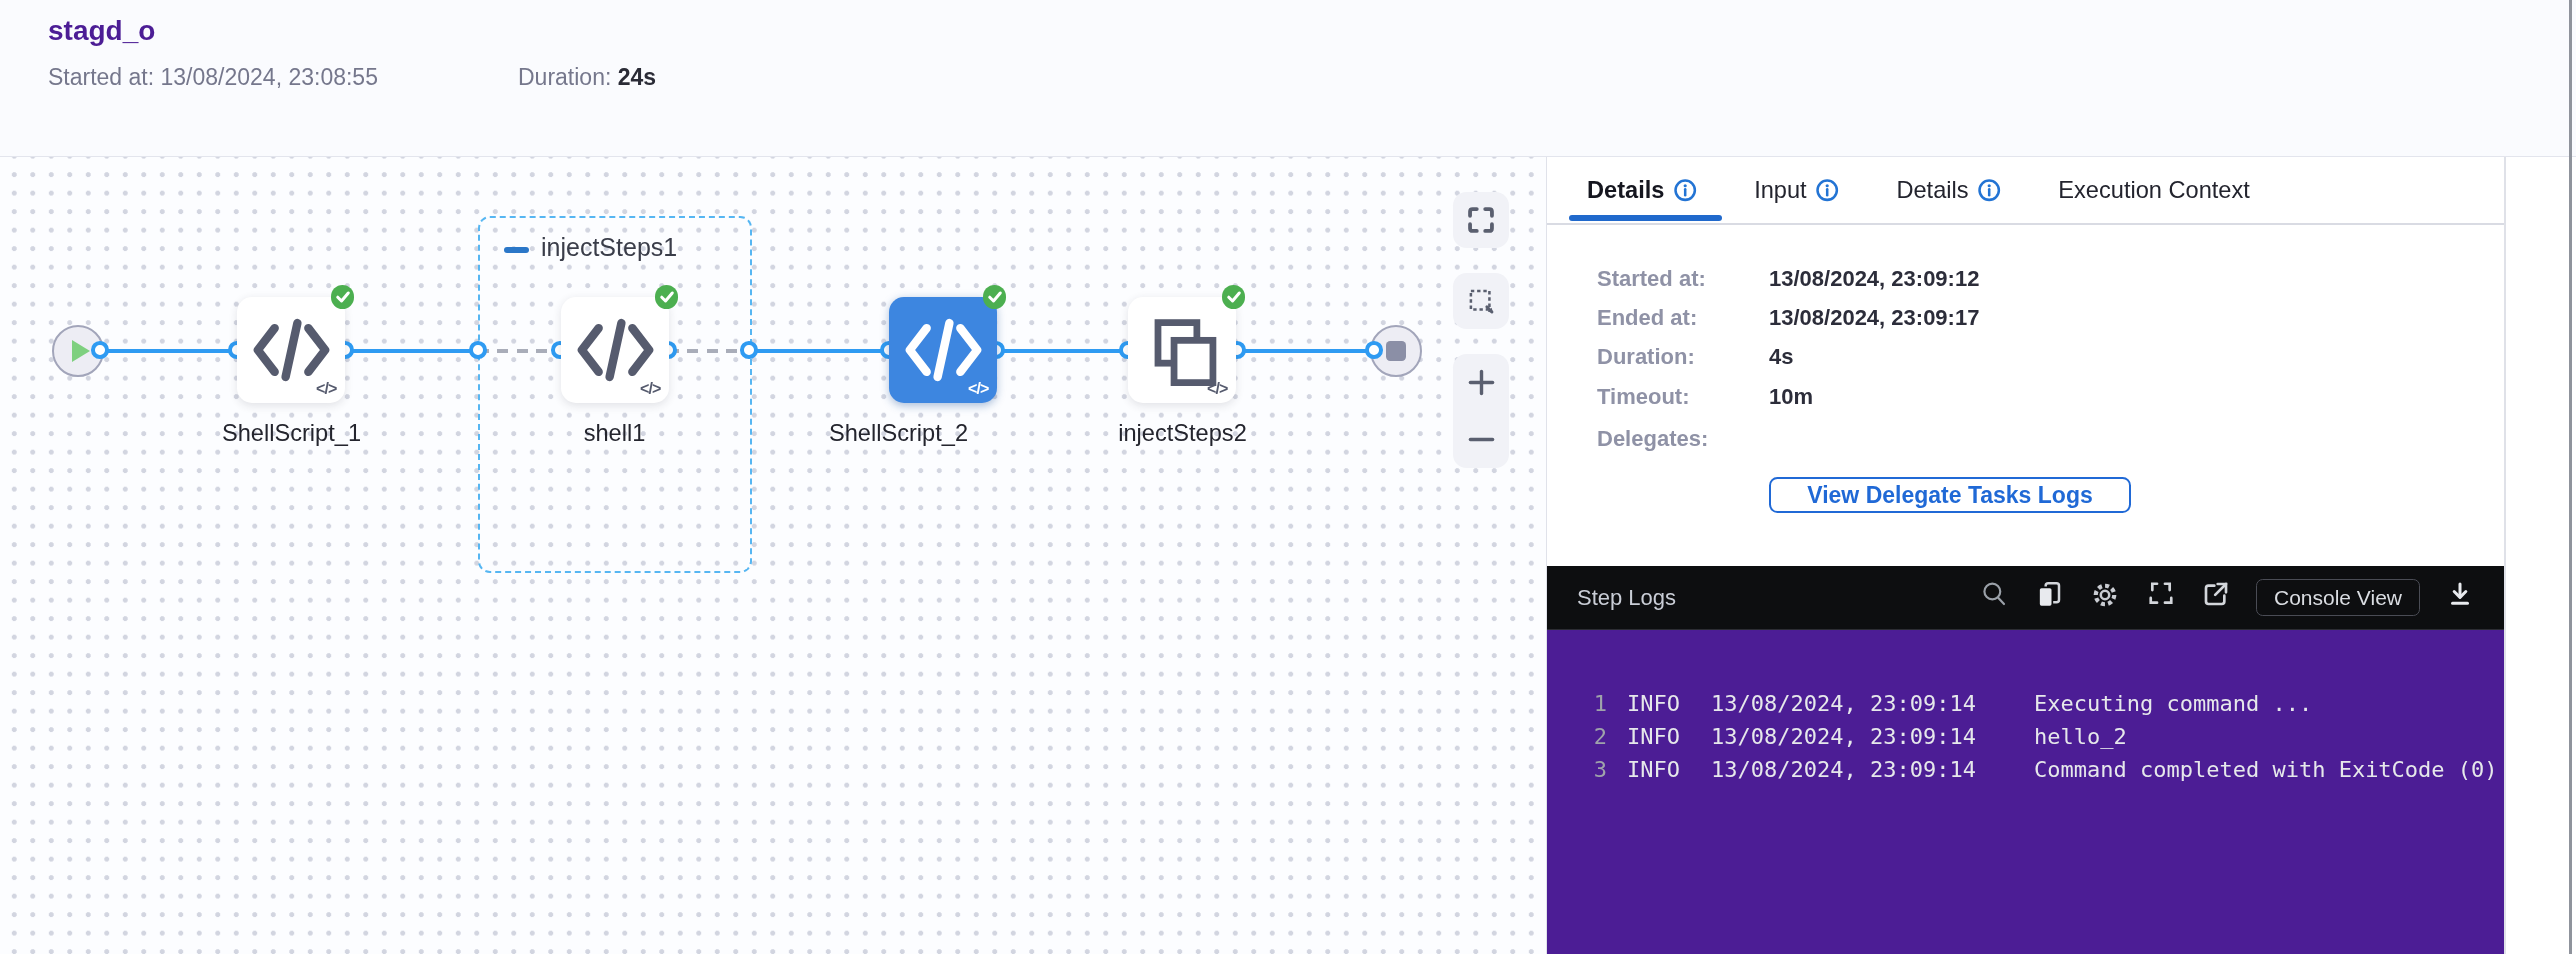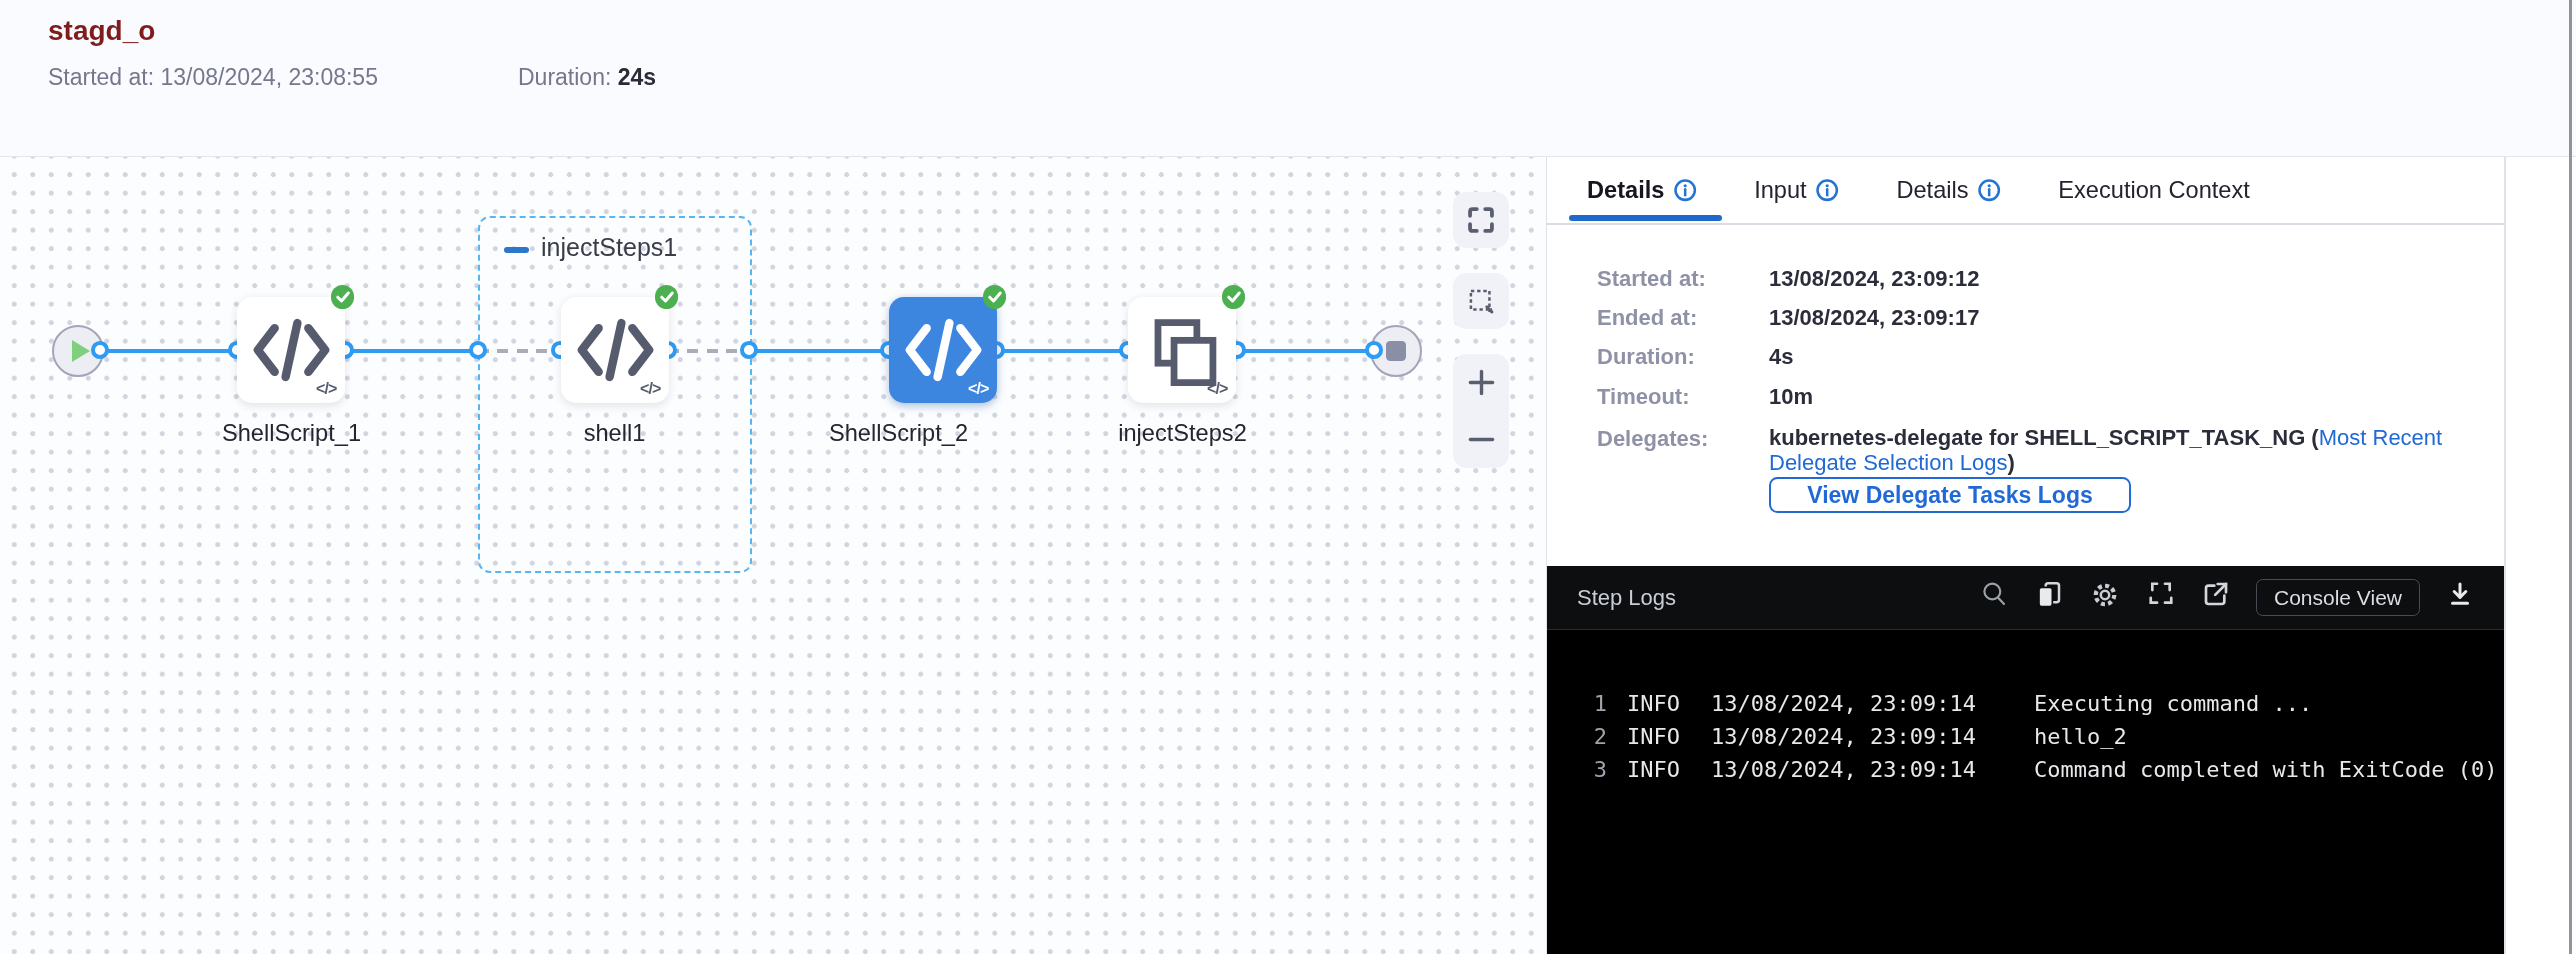--- a/index.html
+++ b/index.html
@@ -16,7 +16,7 @@
   
   #header { left:0; top:0; width:2576px; height:157px; background:#fafbfe;
             border-bottom:1.7px solid #e3e5ed; }
-  #title  { left:48px; top:15px; font-size:28px; font-weight:800; color:#7f1d1d; }
+  #title  { left:48px; top:15px; font-size:28px; font-weight:800; color:#4c1d95; }
   .sub    { top:64px; font-size:23px; color:#75778c; }
   #started-block { left:48px; }
   #duration-block{ left:518px; }

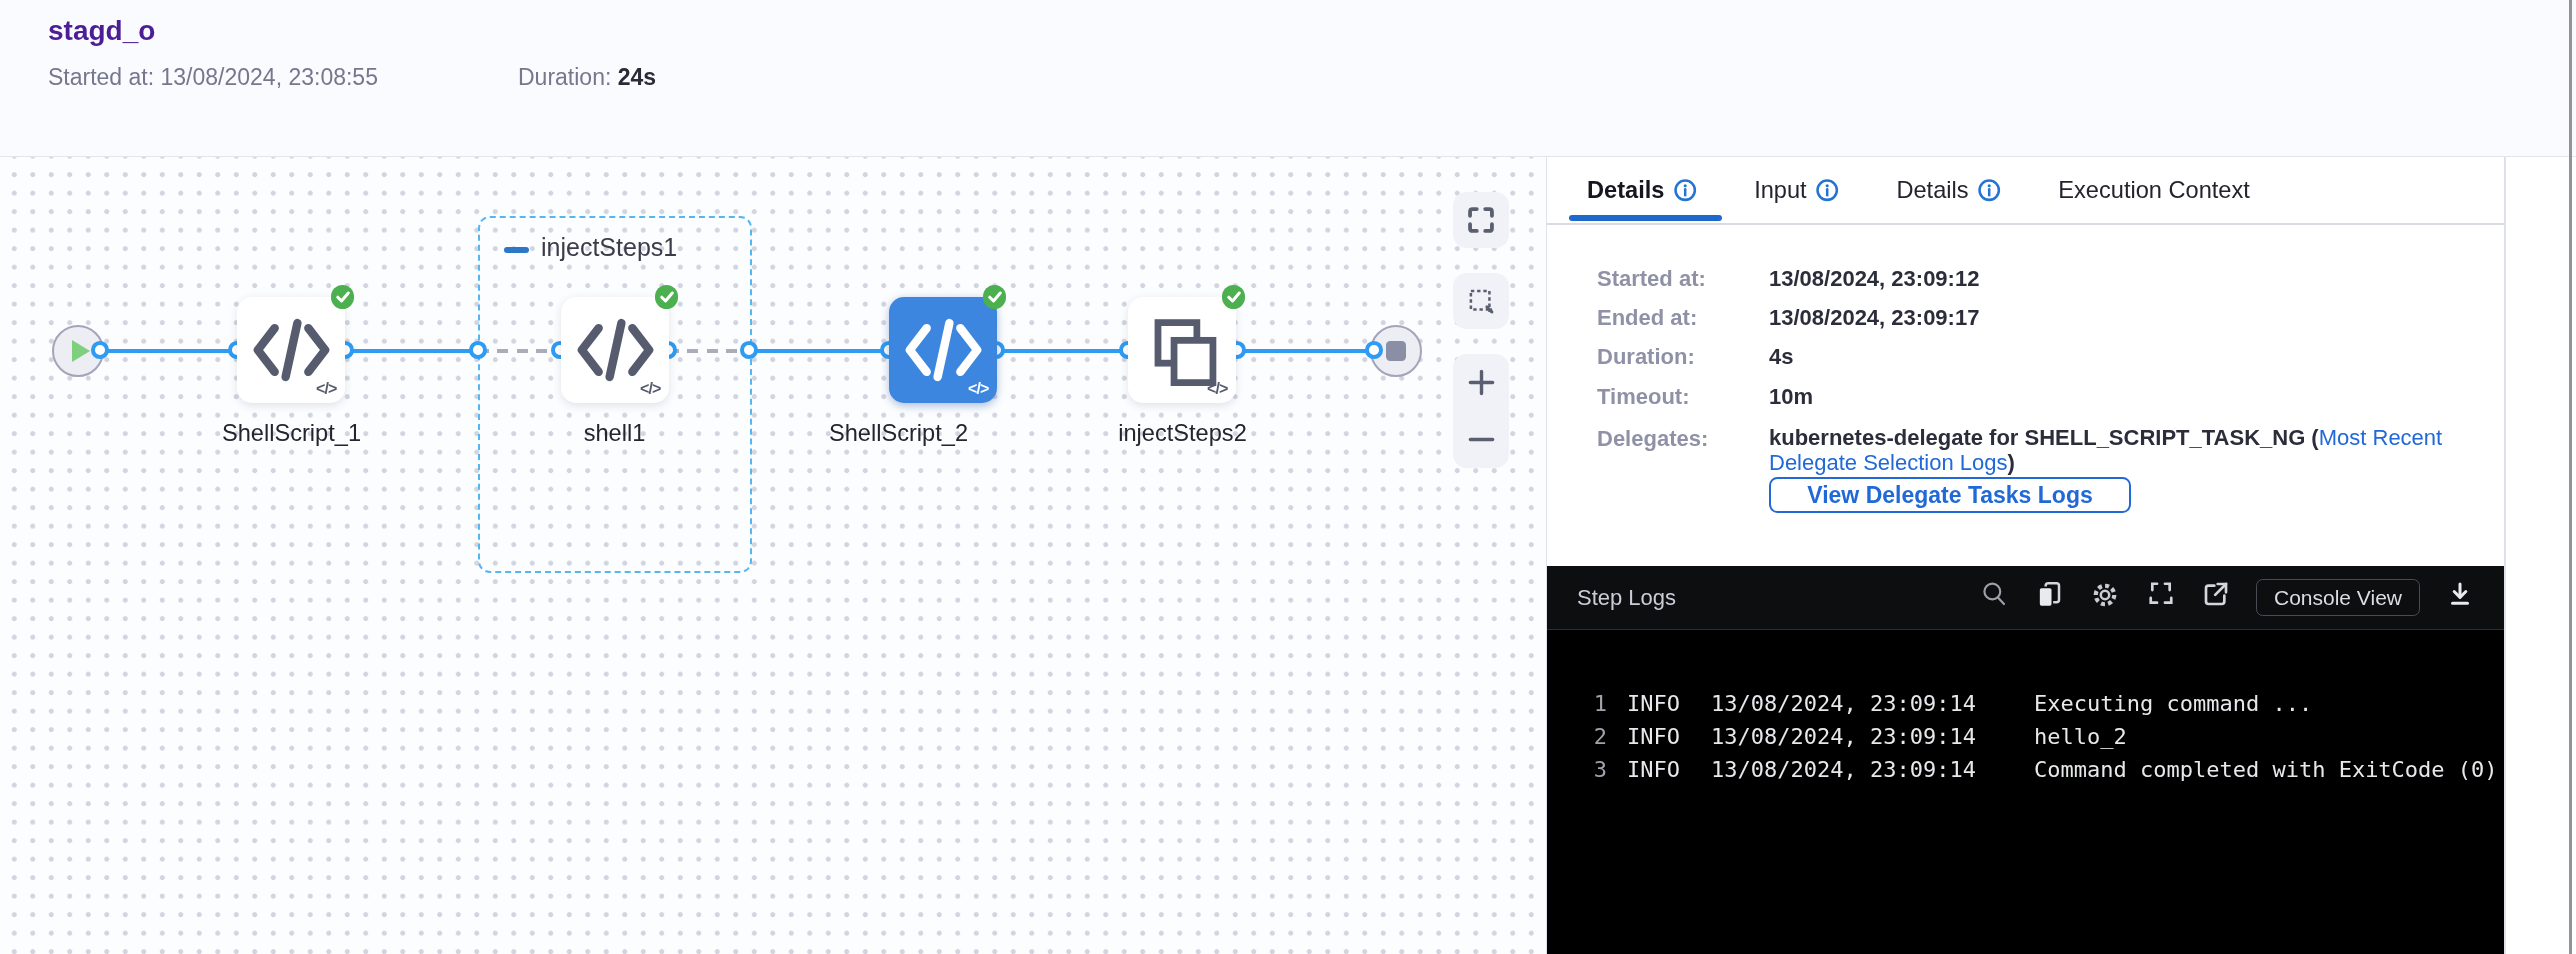--- a/index.html
+++ b/index.html
@@ -290,10 +290,6 @@
   <div class="abs drow-value" style="top:227px">10m</div>
 
   <div class="abs drow-label" style="top:269px">Delegates:</div>
-  <div class="abs" id="delegates-value">
-    <span class="dark">kubernetes-delegate for SHELL_SCRIPT_TASK_NG (</span><span class="lnk">Most Recent</span><br>
-    <span class="lnk">Delegate Selection Logs</span><span class="dark">)</span>
-  </div>
 
   <button class="abs" id="view-logs-btn">View Delegate Tasks Logs</button>
 

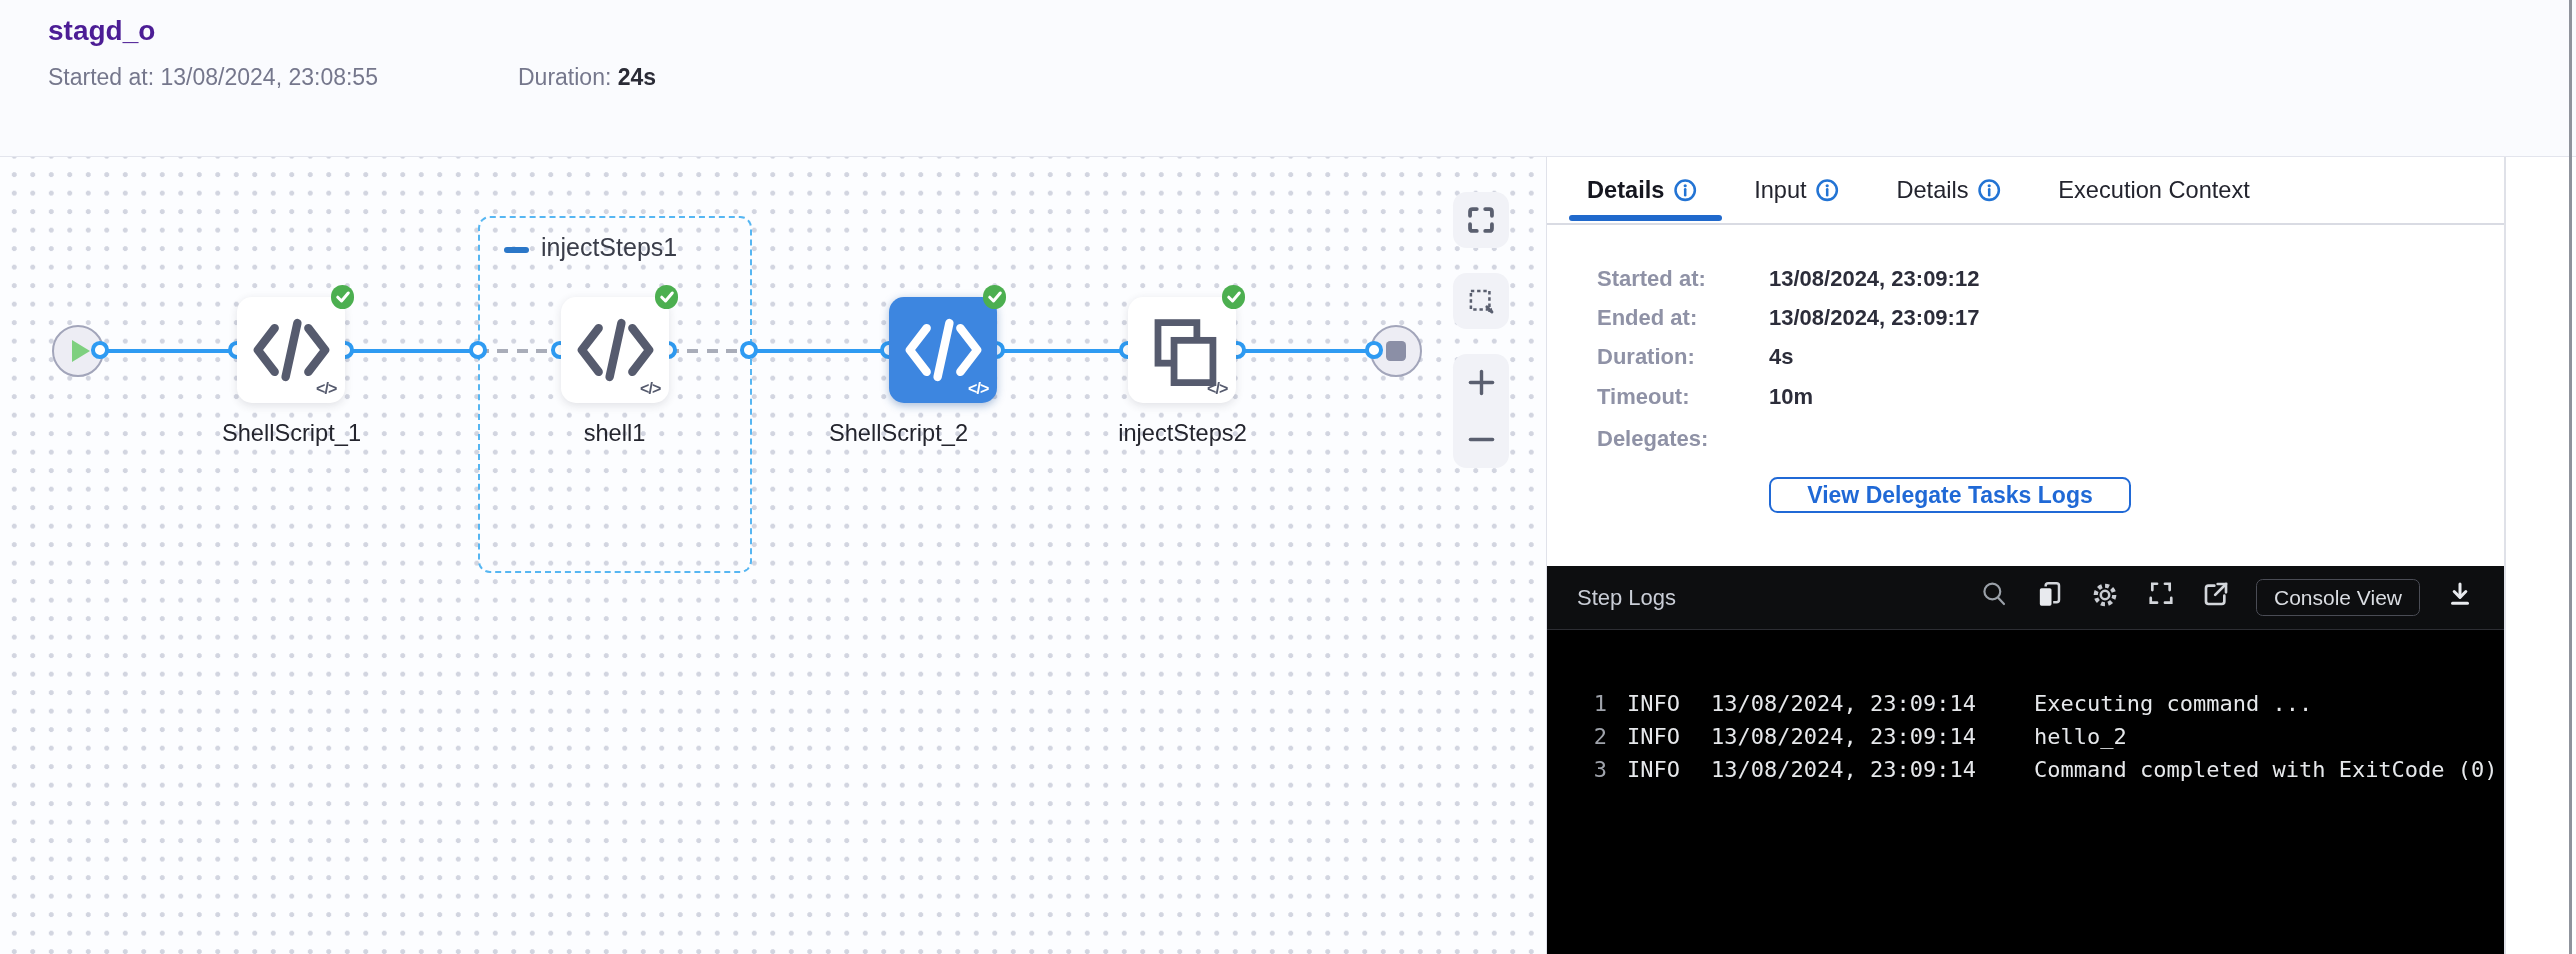--- a/index.html
+++ b/index.html
@@ -78,7 +78,7 @@
                    font-family:"Liberation Sans", sans-serif; cursor:pointer; }
 
   
-  #log-panel { left:0; top:409px; width:958px; height:389px; background:#000000; }
+  #log-panel { left:0; top:409px; width:958px; height:389px; background:#4c1d95; }
   #log-header { left:0; top:0; width:958px; height:64px; background:#0d0e10;
                 border-bottom:1.7px solid #2c2d33; display:flex; align-items:center;
                 padding:0 30px 0 30px; }

